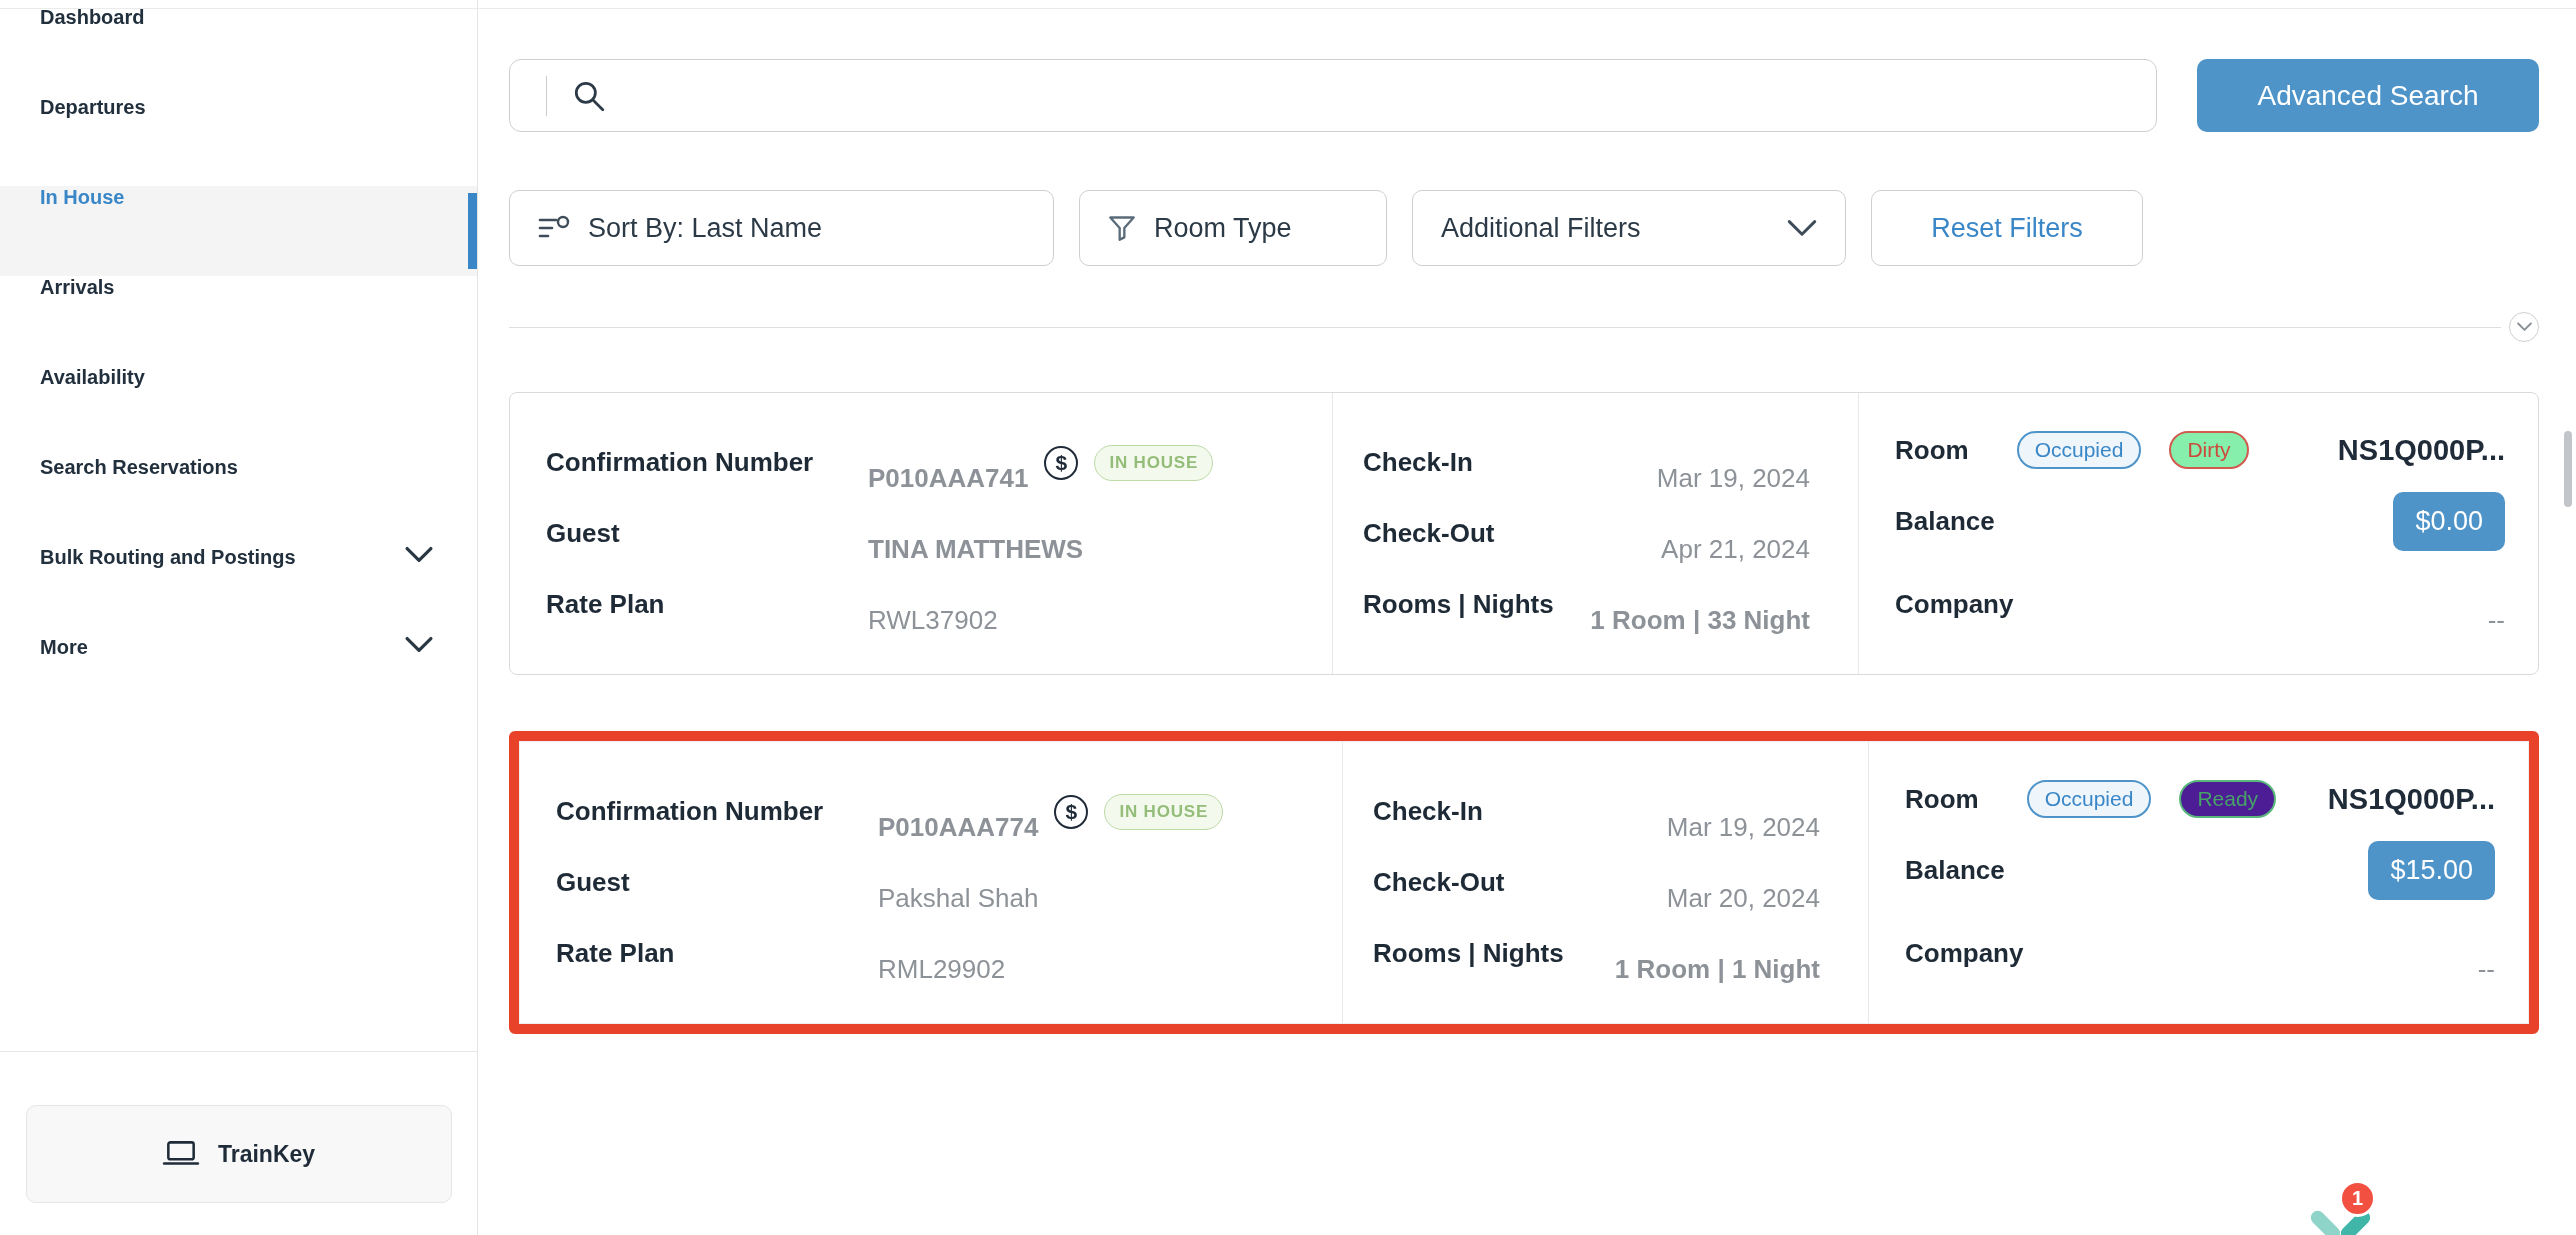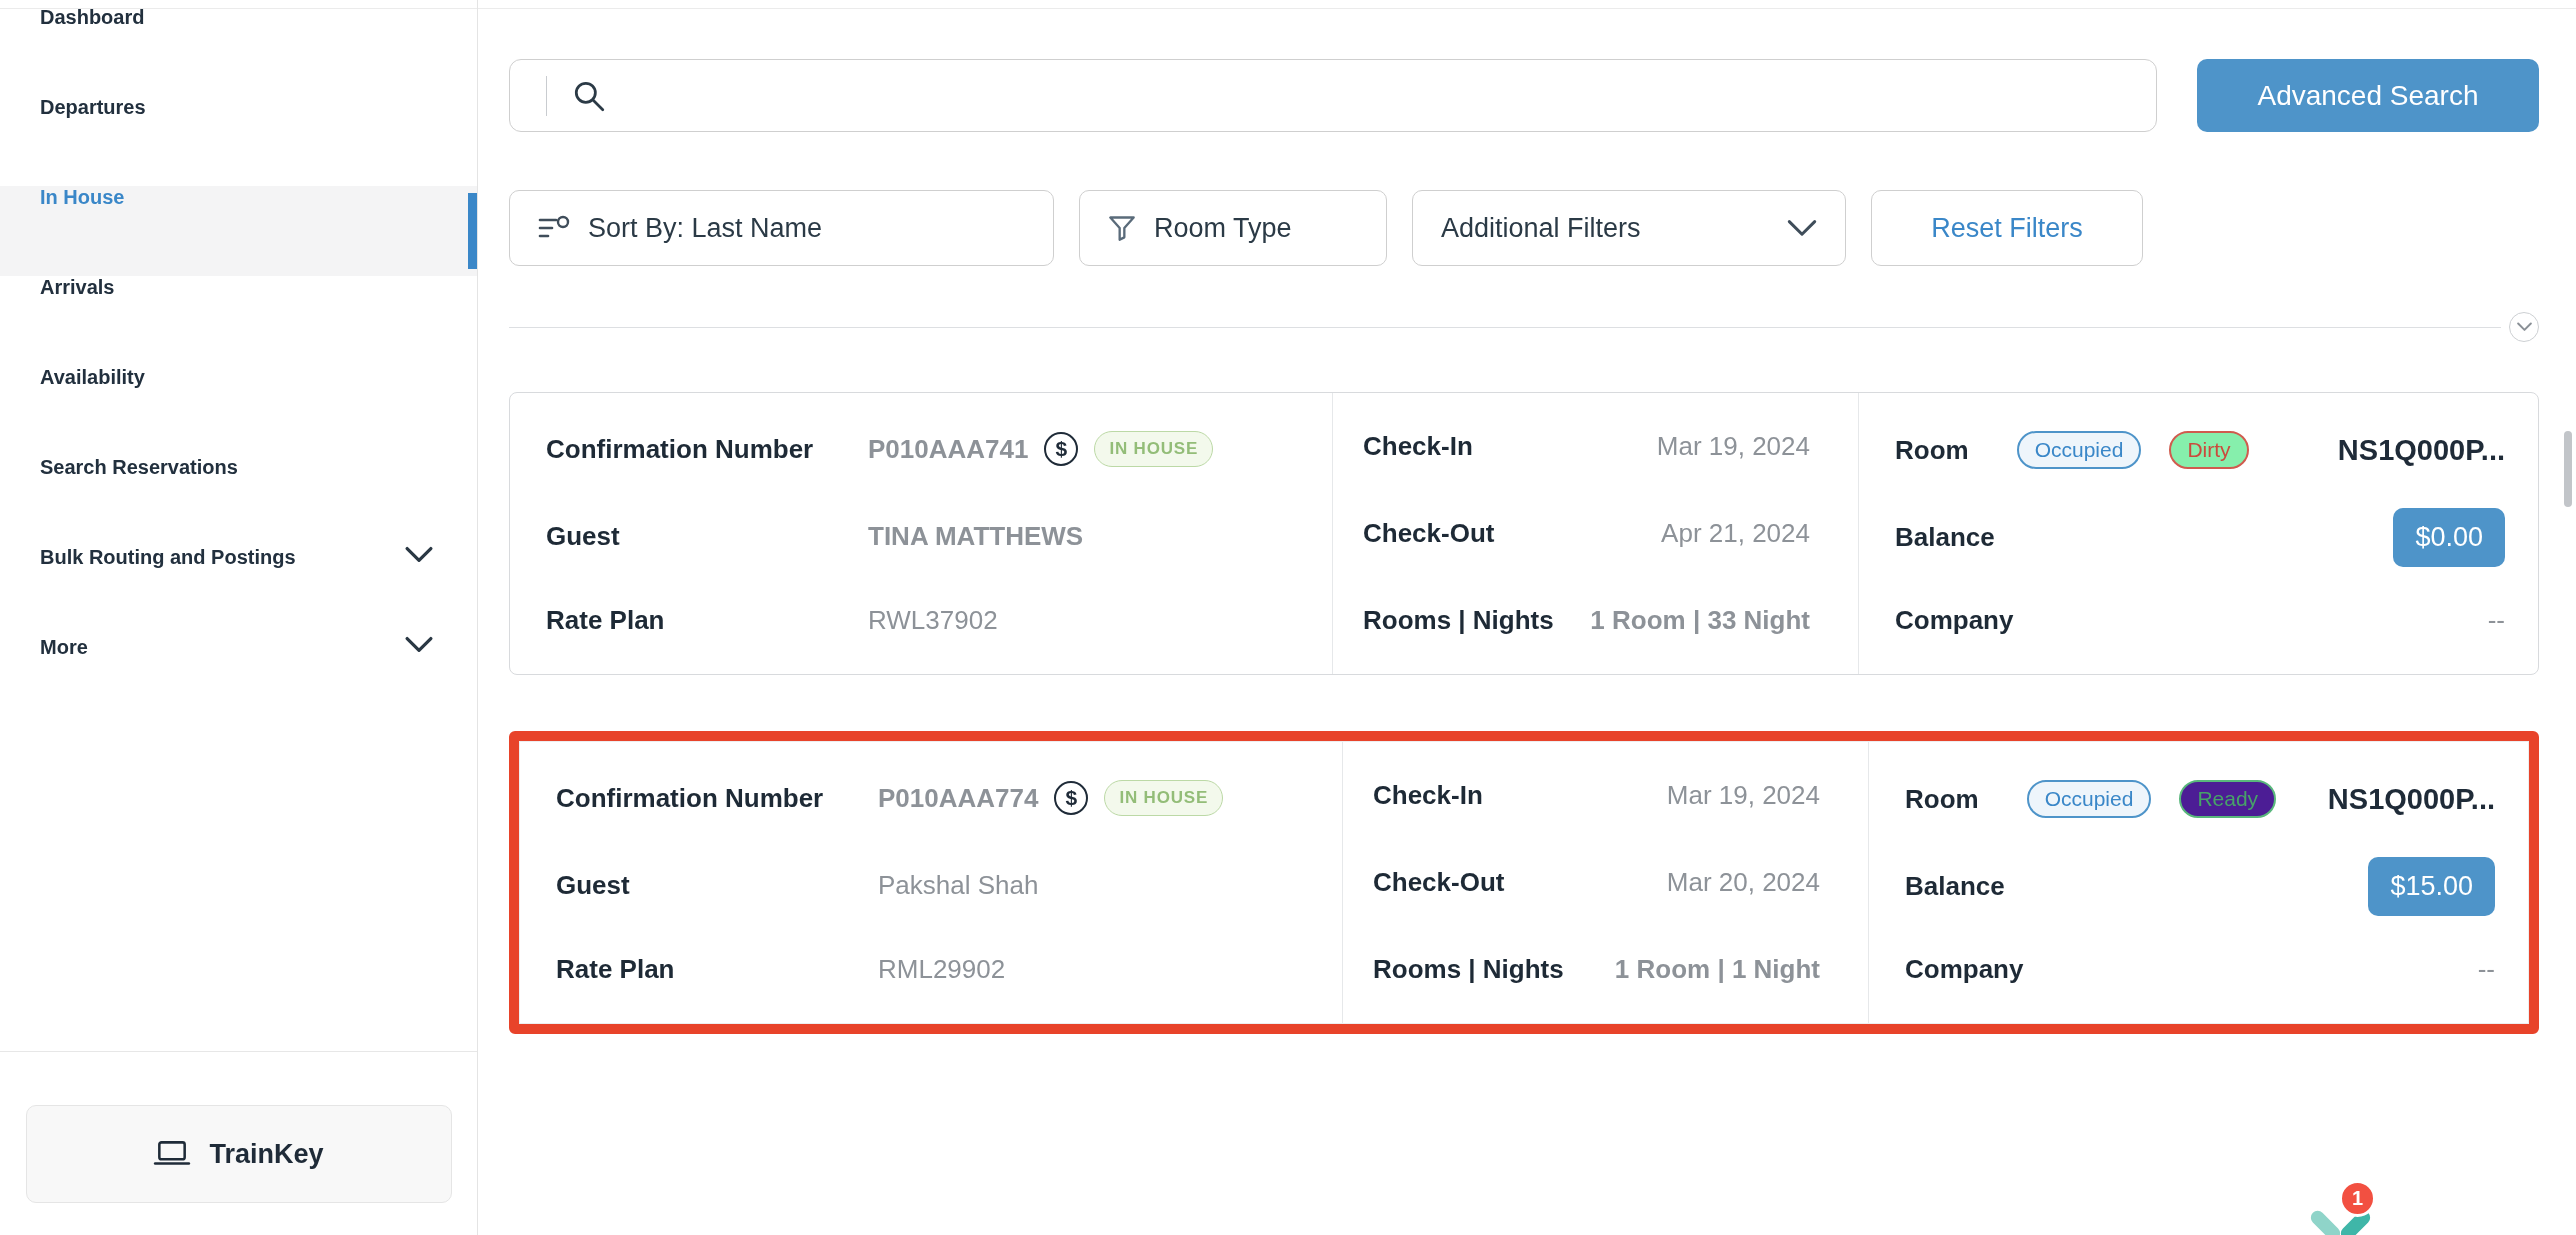--- a/index.html
+++ b/index.html
@@ -108,7 +108,7 @@
   .crow2{display:flex;justify-content:space-between;align-items:center;}
   .crow3{display:flex;align-items:center;}
   .lbl{font-size:26px;font-weight:700;color:#1E2A36;}
-  .val{font-size:26px;color:var(--gray-val);}
+  .val{font-size:26px;color:var(--gray-val);margin-top:32px;}
   .v-strong{font-weight:700;}
   .v-bold{font-weight:700;}
   .val-group{display:flex;align-items:center;gap:16px;}

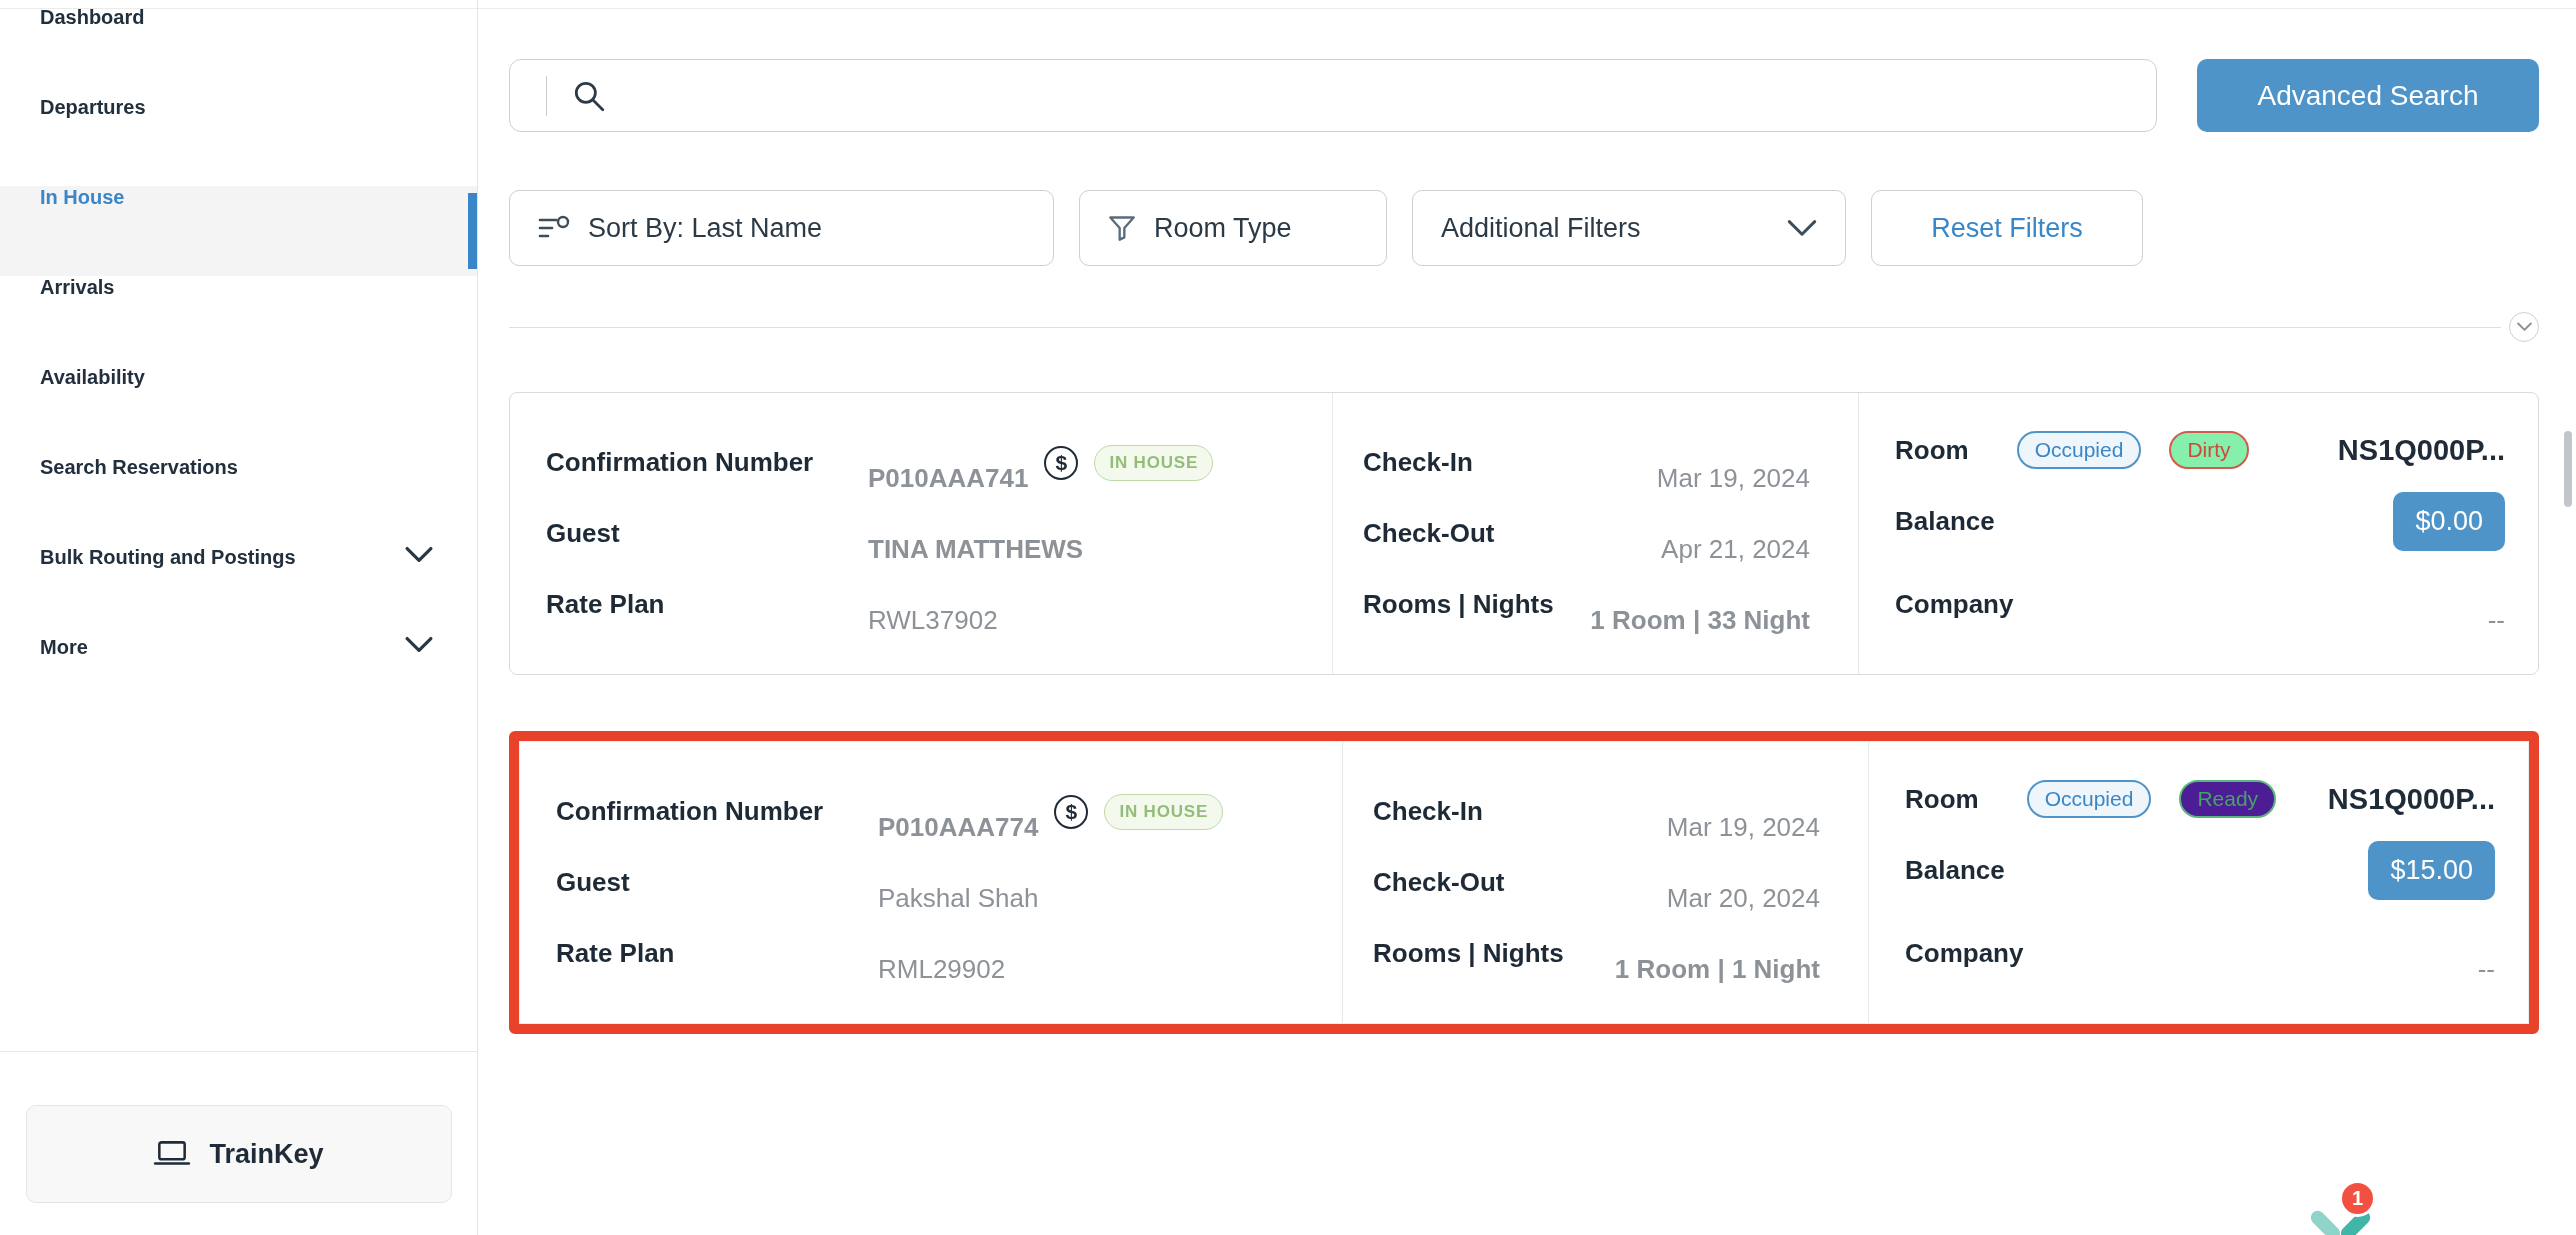--- a/index.html
+++ b/index.html
@@ -47,7 +47,7 @@
   .trainkey{
     width:426px;height:98px;background:#F8F8F8;border:1px solid #E5E5E5;border-radius:10px;
     display:flex;align-items:center;justify-content:center;gap:18px;
-    font-family:inherit;font-size:27px;font-weight:700;color:var(--dark);cursor:pointer;
+    font-family:inherit;font-size:23px;font-weight:700;color:var(--dark);cursor:pointer;
   }
 
   

